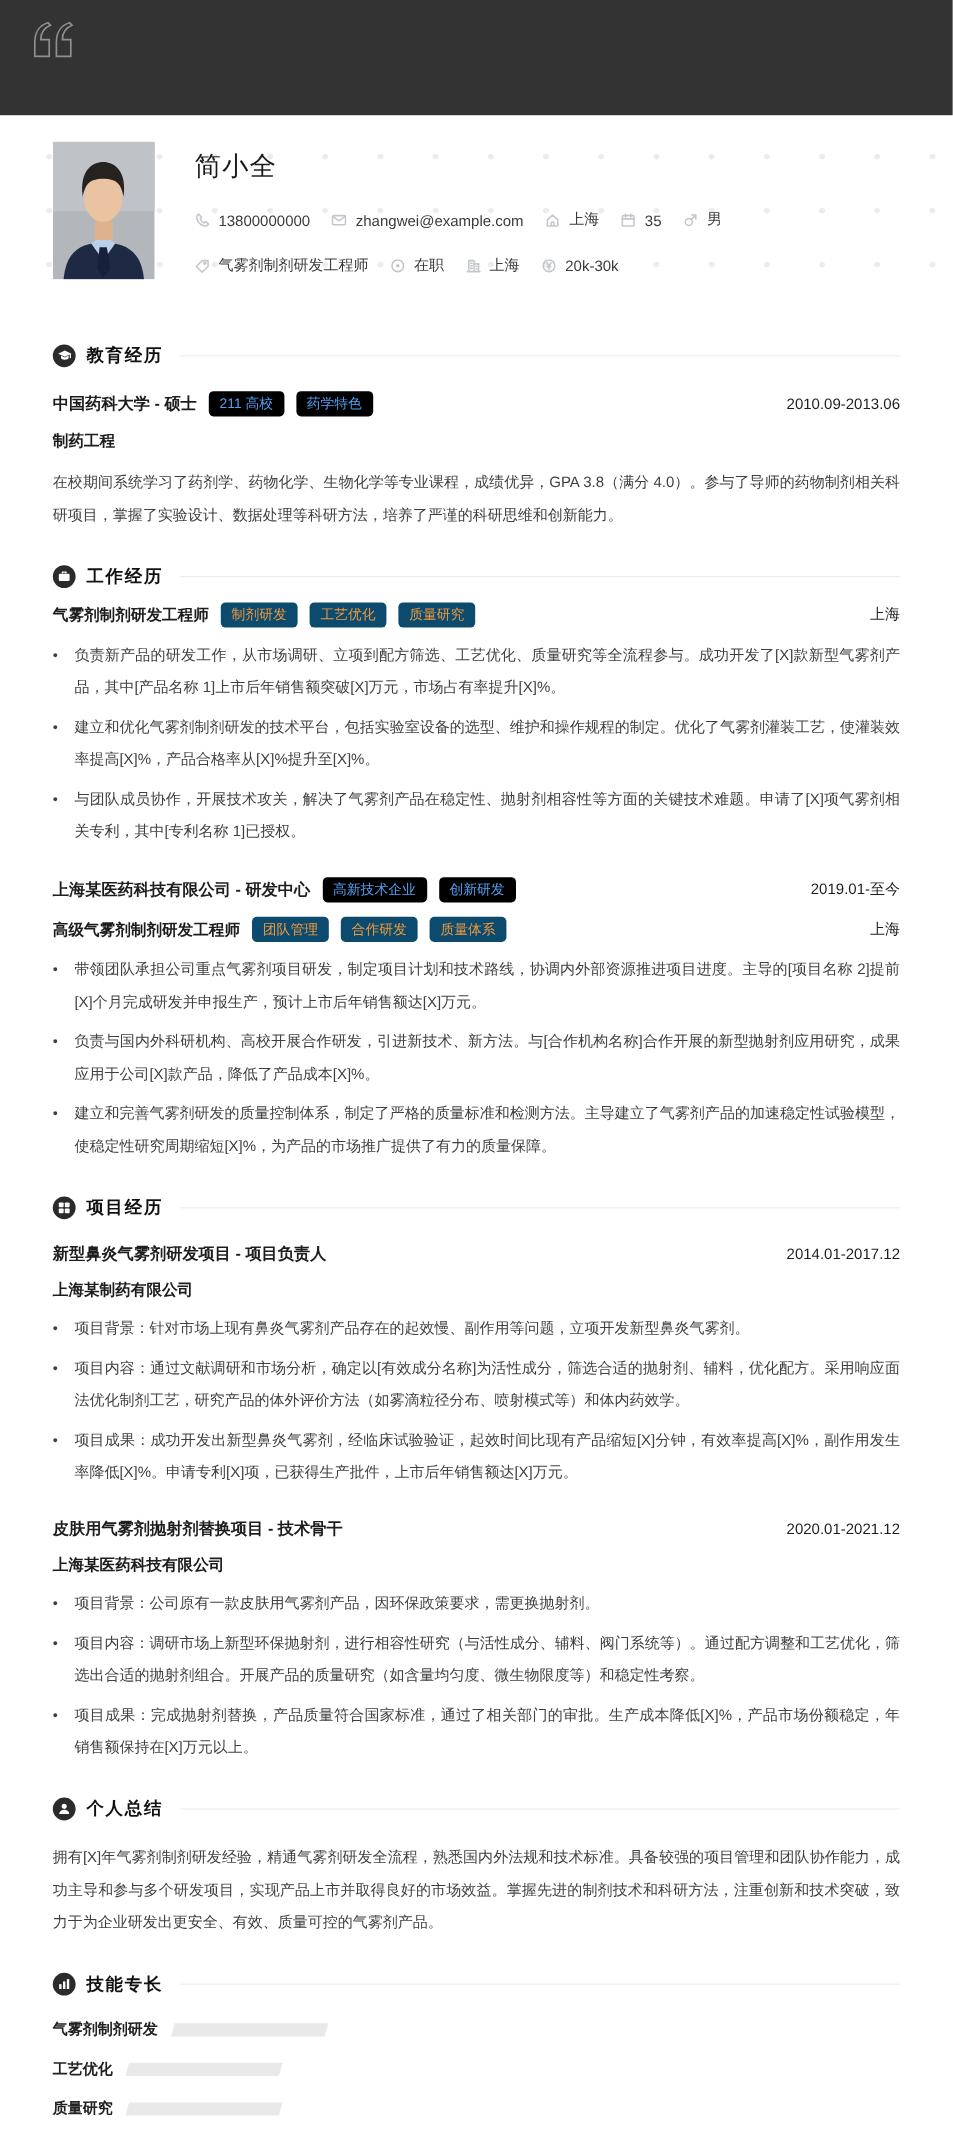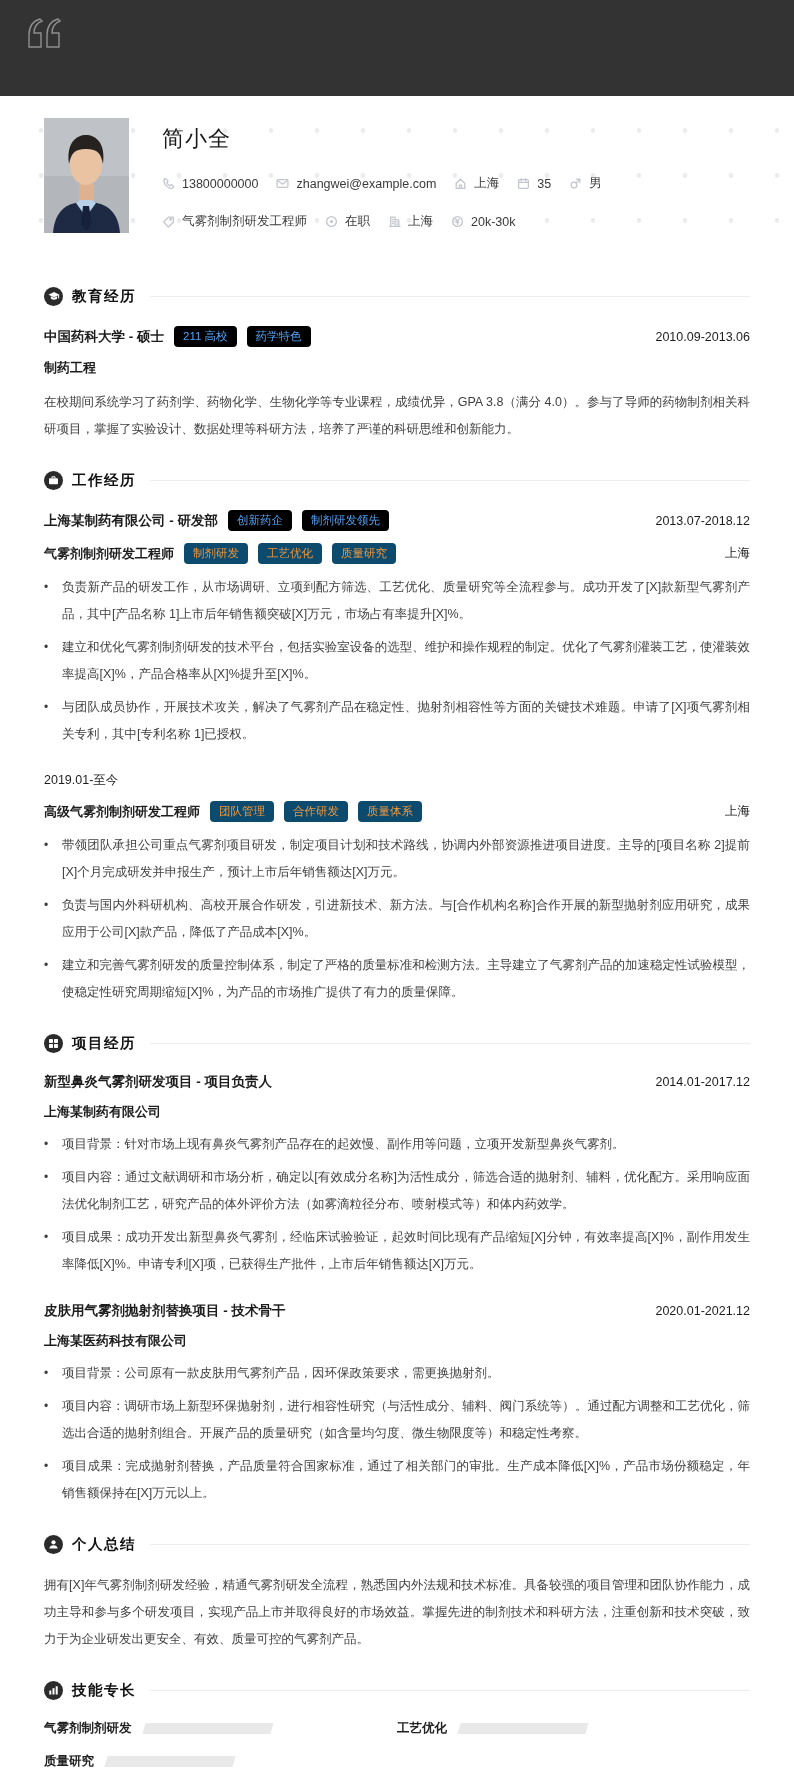--- a/index.html
+++ b/index.html
@@ -198,14 +198,6 @@
     </div>
 
     <div class="entry">
-      <div class="row-head">
-        <div class="row-left">
-          <span class="row-title">上海某制药有限公司 - 研发部</span>
-          <span class="tag tag-blue">创新药企</span>
-          <span class="tag tag-blue">制剂研发领先</span>
-        </div>
-        <span class="row-right">2013.07-2018.12</span>
-      </div>
       <div class="row-head" style="margin-top:12px;">
         <div class="row-left">
           <span class="row-title" style="font-size:13px;">气雾剂制剂研发工程师</span>

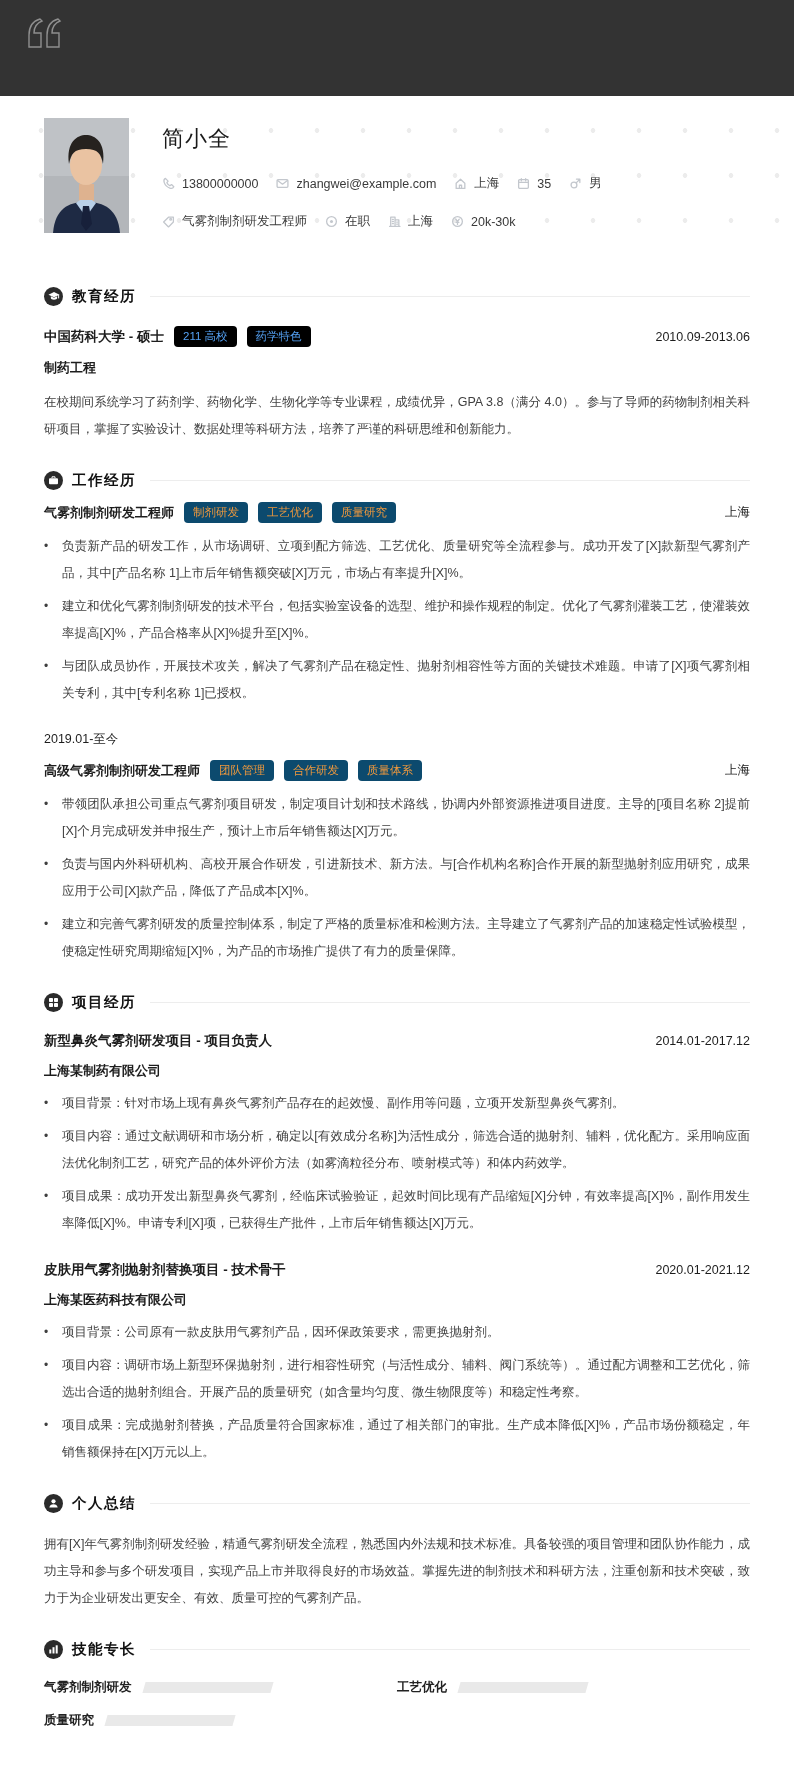--- a/index.html
+++ b/index.html
@@ -225,6 +225,11 @@
 
     <div class="entry">
       <div class="row-head">
+        <div class="row-left">
+          <span class="row-title">上海某医药科技有限公司 - 研发中心</span>
+          <span class="tag tag-blue">高新技术企业</span>
+          <span class="tag tag-blue">创新研发</span>
+        </div>
         <span class="row-right">2019.01-至今</span>
       </div>
       <div class="row-head" style="margin-top:12px;">

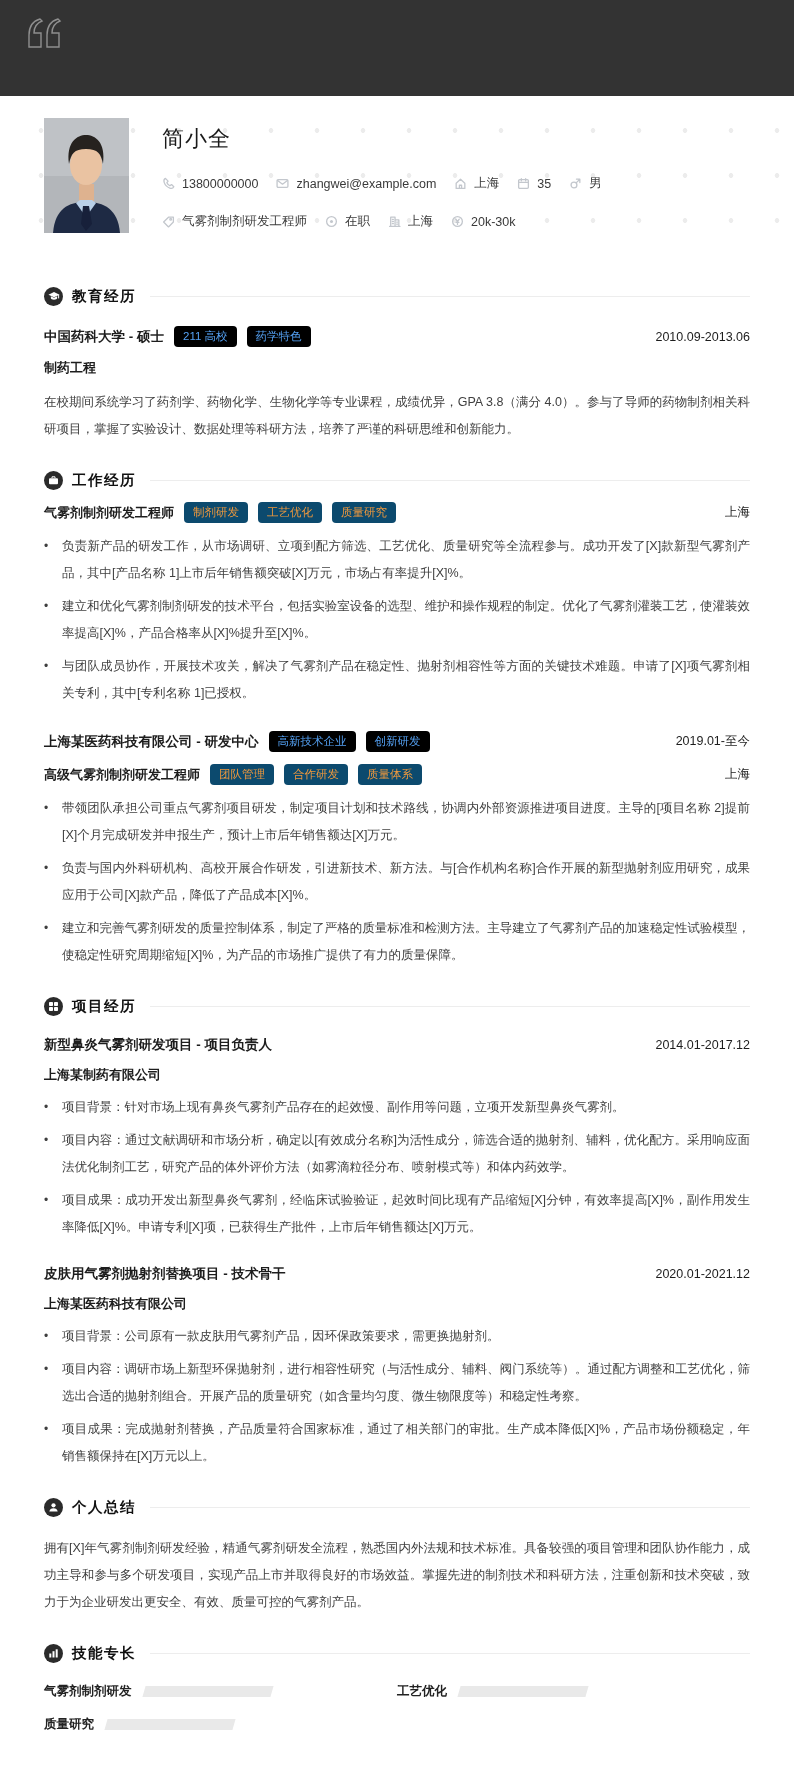--- a/index.html
+++ b/index.html
@@ -54,7 +54,7 @@
   .bullet p { flex:1; font-size:12.5px; line-height:27px; color:#3f3f3f; text-align:justify; }
   .entry + .entry { margin-top:24px; }
   
-  .skills-grid { display:grid; grid-template-columns:1fr 1fr; row-gap:16px; margin-top:20px; }
+  .skills-grid { display:grid; grid-template-columns:1fr; row-gap:16px; margin-top:20px; }
   .skill { display:flex; align-items:center; }
   .skill-name { font-size:12.5px; font-weight:bold; color:#222; margin-right:12px; }
   .skill-track { width:128px; height:11px; background:#e9e9e9; transform:skewX(-16deg); overflow:hidden; }

